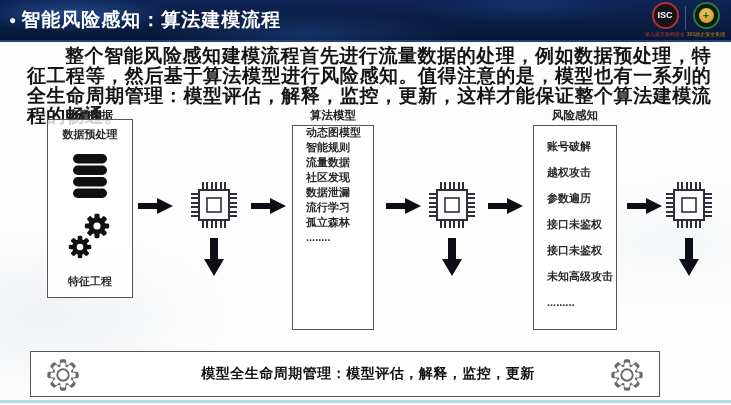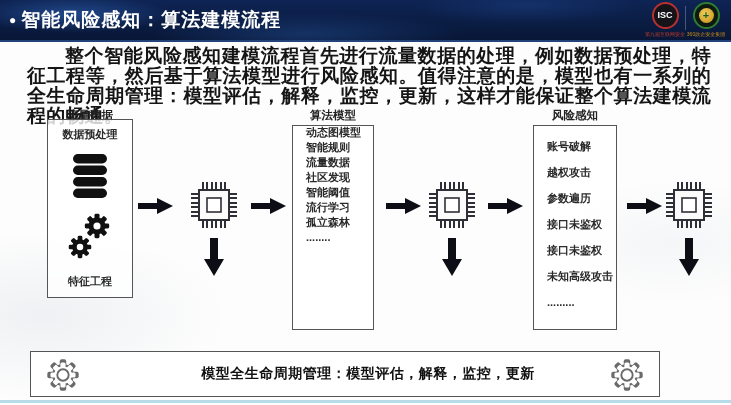--- a/index.html
+++ b/index.html
@@ -155,7 +155,7 @@
     <div class="bitem">智能规则</div>
     <div class="bitem">流量数据</div>
     <div class="bitem">社区发现</div>
-    <div class="bitem">智能阈值</div>
+    <div class="bitem">数据泄漏</div>
     <div class="bitem">流行学习</div>
     <div class="bitem">孤立森林</div>
     <div class="bitem">........</div>

